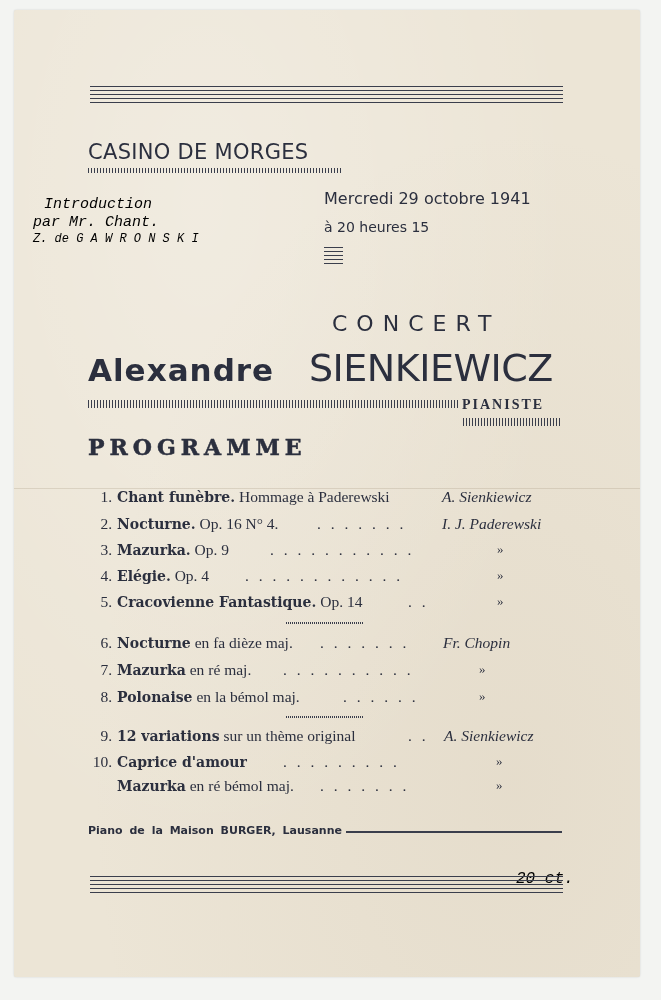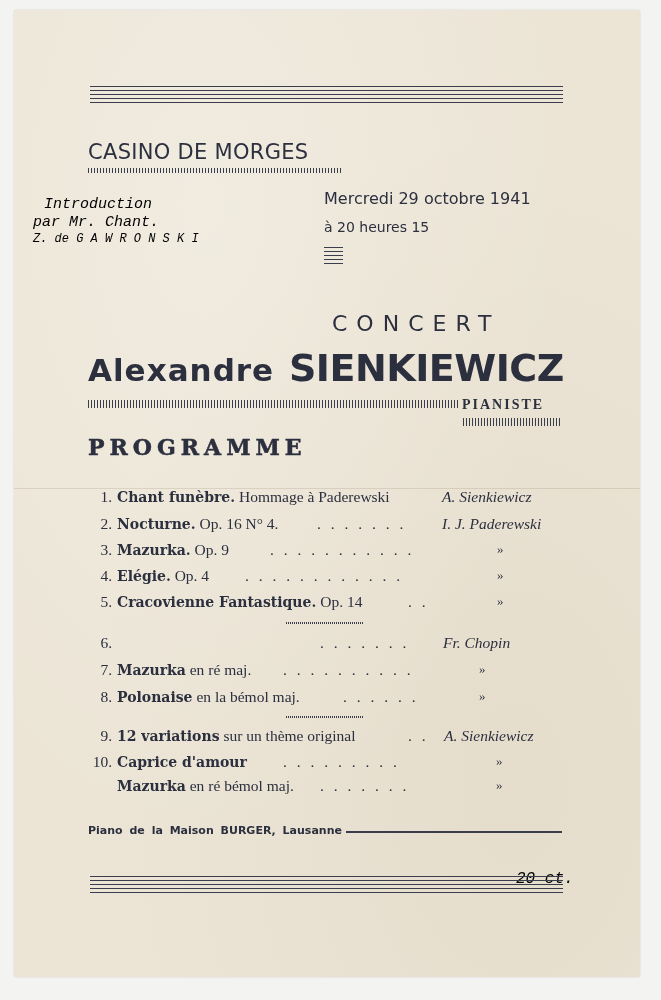--- a/index.html
+++ b/index.html
@@ -31,7 +31,7 @@
   .time { font-size:14px; }
   .concert { font-size:22px; letter-spacing:9px; font-weight:normal; }
   .first { font-size:31px; font-weight:bold; letter-spacing:1px; }
-  .last { font-size:38px; font-weight:bold; letter-spacing:-0.5px; }
+  .last { font-size:38px; font-weight:normal; letter-spacing:-0.5px;margin-left:20px; }
   .pianiste { font-size:14px; font-weight:bold; letter-spacing:2px; }
   .programme { font-family:"DejaVu Serif", serif; font-size:22px; font-weight:bold; letter-spacing:5px; color:#2b2f3e;
     -webkit-text-stroke:0.5px #2b2f3e; }

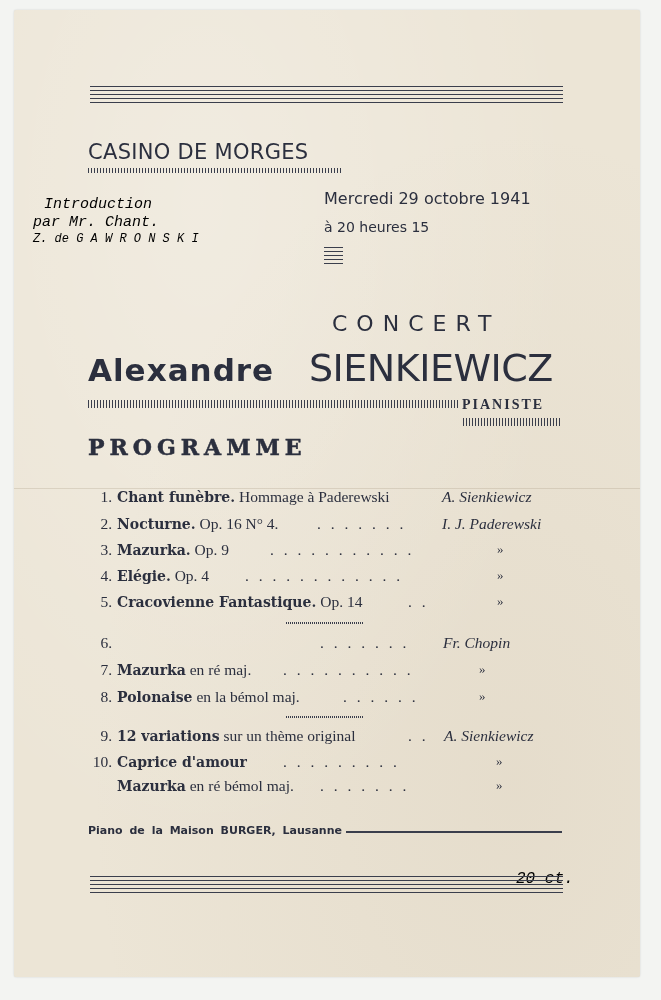--- a/index.html
+++ b/index.html
@@ -109,6 +109,7 @@
 
 <div class="row" style="top:634px;">
   <span class="num" style="right:458px;">6.</span>
+  <span class="title"><b>Nocturne</b><span> en fa dièze maj.</span></span>
   <span class="abs" style="left:230px; letter-spacing:3px;">. . . . . . .</span>
   <span class="comp" style="left:353px;">Fr. Chopin</span>
 </div>

